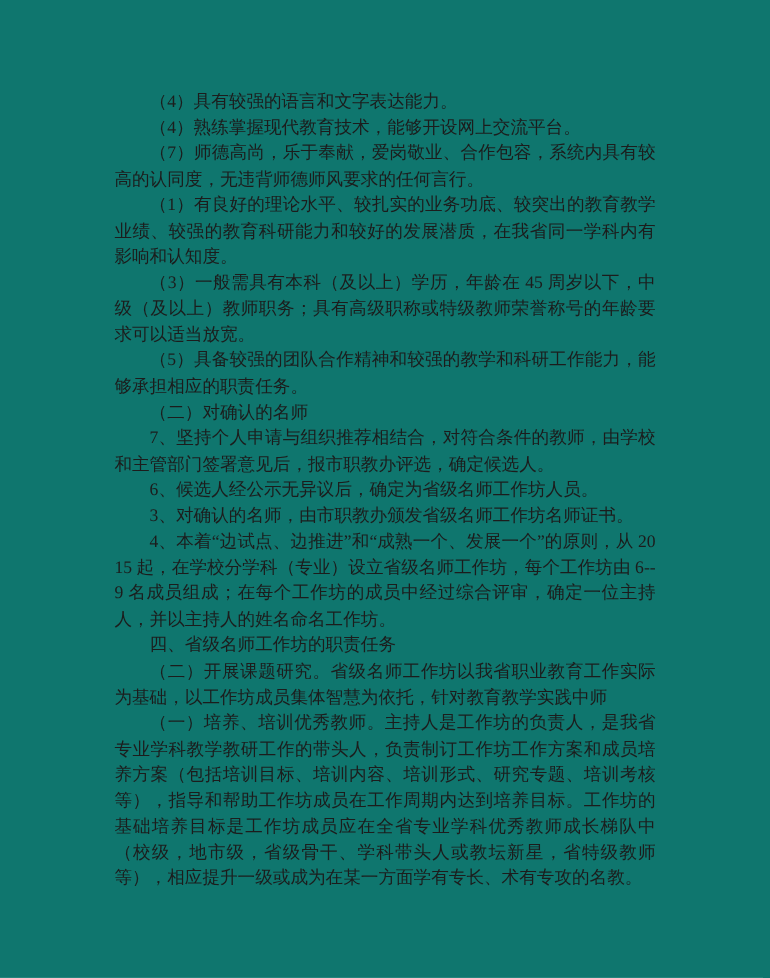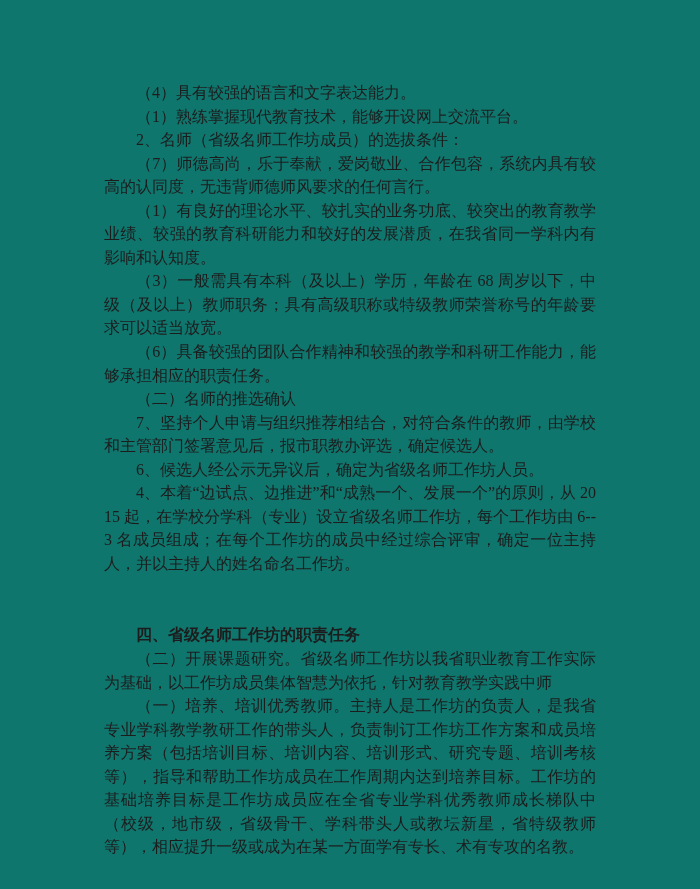--- a/index.html
+++ b/index.html
@@ -43,7 +43,7 @@
 <div class="page">
   <div class="doc-body">
     <p>（4）具有较强的语言和文字表达能力。</p>
-    <p>（1）熟练掌握现代教育技术，能够开设网上交流平台。</p>
+    <p>（4）熟练掌握现代教育技术，能够开设网上交流平台。</p>
     <p>2、名师（省级名师工作坊成员）的选拔条件：</p>
     <p>（7）师德高尚，乐于奉献，爱岗敬业、合作包容，系统内具有较高的认同度，无违背师德师风要求的任何言行。</p>
     <p>（1）有良好的理论水平、较扎实的业务功底、较突出的教育教学业绩、较强的教育科研能力和较好的发展潜质，在我省同一学科内有影响和认知度。</p>

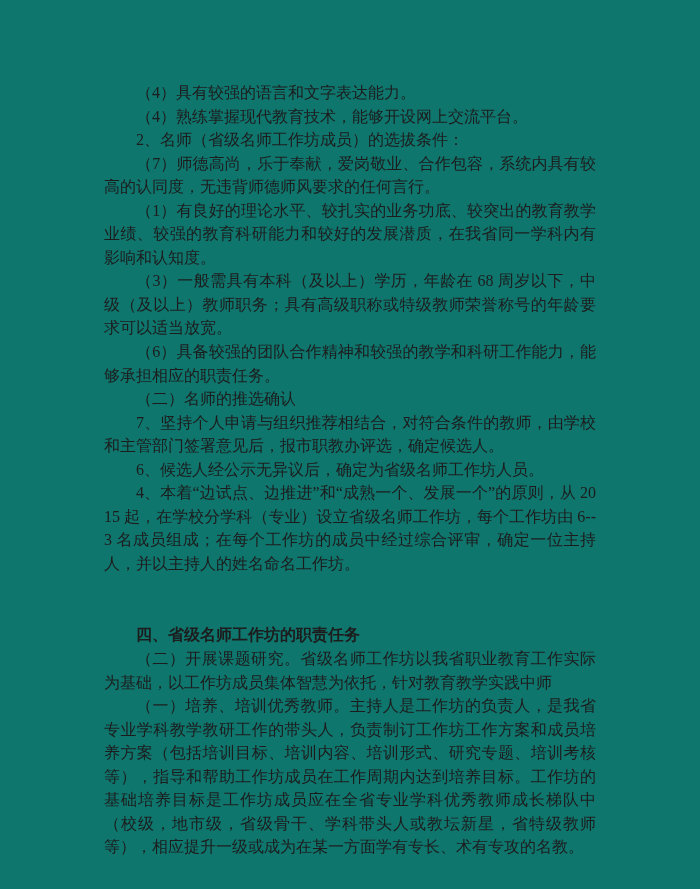--- a/index.html
+++ b/index.html
@@ -44,7 +44,6 @@
   <div class="doc-body">
     <p>（4）具有较强的语言和文字表达能力。</p>
     <p>（4）熟练掌握现代教育技术，能够开设网上交流平台。</p>
-    <p>2、名师（省级名师工作坊成员）的选拔条件：</p>
     <p>（7）师德高尚，乐于奉献，爱岗敬业、合作包容，系统内具有较高的认同度，无违背师德师风要求的任何言行。</p>
     <p>（1）有良好的理论水平、较扎实的业务功底、较突出的教育教学业绩、较强的教育科研能力和较好的发展潜质，在我省同一学科内有影响和认知度。</p>
     <p>（3）一般需具有本科（及以上）学历，年龄在 68 周岁以下，中级（及以上）教师职务；具有高级职称或特级教师荣誉称号的年龄要求可以适当放宽。</p>

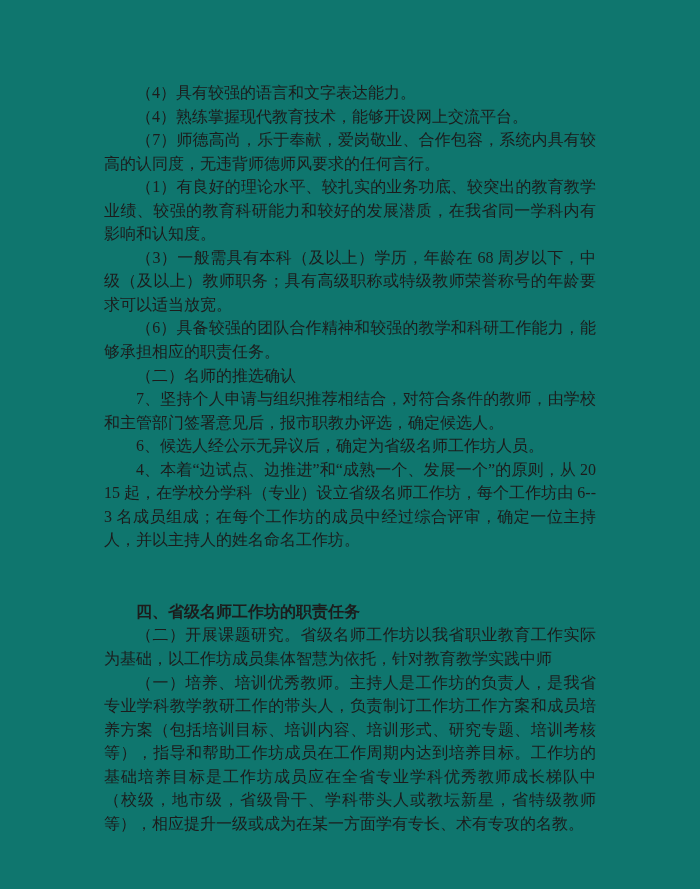--- a/index.html
+++ b/index.html
@@ -46,7 +46,7 @@
     <p>（4）熟练掌握现代教育技术，能够开设网上交流平台。</p>
     <p>（7）师德高尚，乐于奉献，爱岗敬业、合作包容，系统内具有较高的认同度，无违背师德师风要求的任何言行。</p>
     <p>（1）有良好的理论水平、较扎实的业务功底、较突出的教育教学业绩、较强的教育科研能力和较好的发展潜质，在我省同一学科内有影响和认知度。</p>
-    <p>（3）一般需具有本科（及以上）学历，年龄在 68 周岁以下，中级（及以上）教师职务；具有高级职称或特级教师荣誉称号的年龄要求可以适当放宽。</p>
+    <p>（3）一般需具有本科（及以上）学历，年龄在 45 周岁以下，中级（及以上）教师职务；具有高级职称或特级教师荣誉称号的年龄要求可以适当放宽。</p>
     <p>（6）具备较强的团队合作精神和较强的教学和科研工作能力，能够承担相应的职责任务。</p>
     <p>（二）名师的推选确认</p>
     <p>7、坚持个人申请与组织推荐相结合，对符合条件的教师，由学校和主管部门签署意见后，报市职教办评选，确定候选人。</p>

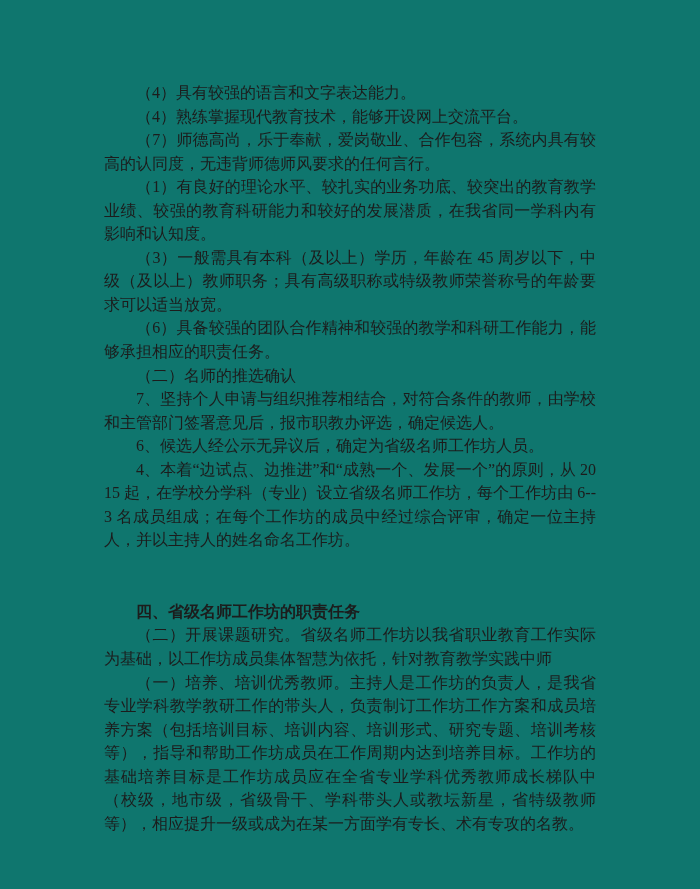--- a/index.html
+++ b/index.html
@@ -47,7 +47,7 @@
     <p>（7）师德高尚，乐于奉献，爱岗敬业、合作包容，系统内具有较高的认同度，无违背师德师风要求的任何言行。</p>
     <p>（1）有良好的理论水平、较扎实的业务功底、较突出的教育教学业绩、较强的教育科研能力和较好的发展潜质，在我省同一学科内有影响和认知度。</p>
     <p>（3）一般需具有本科（及以上）学历，年龄在 45 周岁以下，中级（及以上）教师职务；具有高级职称或特级教师荣誉称号的年龄要求可以适当放宽。</p>
-    <p>（6）具备较强的团队合作精神和较强的教学和科研工作能力，能够承担相应的职责任务。</p>
+    <p>（5）具备较强的团队合作精神和较强的教学和科研工作能力，能够承担相应的职责任务。</p>
     <p>（二）名师的推选确认</p>
     <p>7、坚持个人申请与组织推荐相结合，对符合条件的教师，由学校和主管部门签署意见后，报市职教办评选，确定候选人。</p>
     <p>6、候选人经公示无异议后，确定为省级名师工作坊人员。</p>

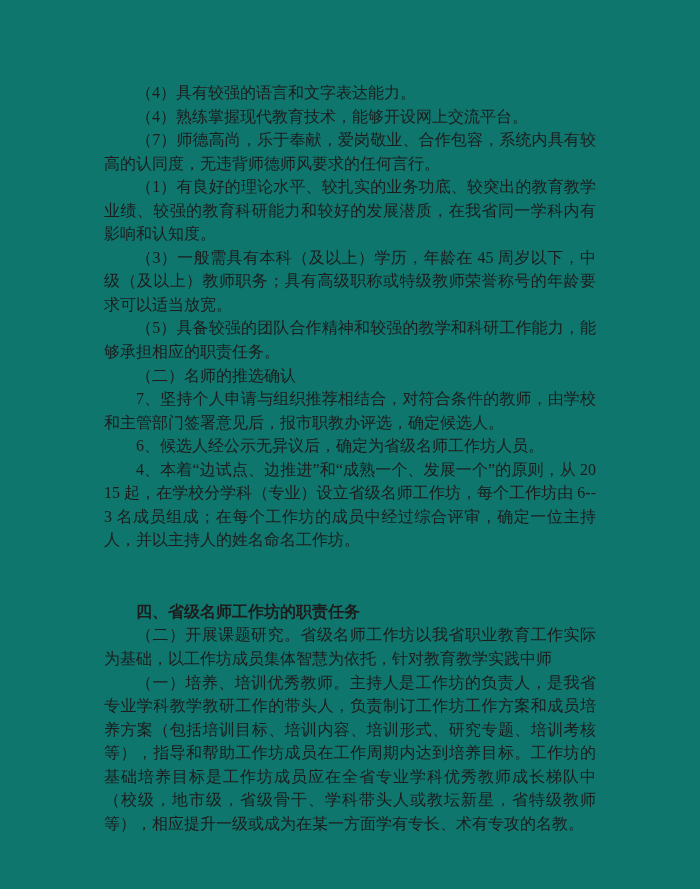--- a/index.html
+++ b/index.html
@@ -48,7 +48,7 @@
     <p>（1）有良好的理论水平、较扎实的业务功底、较突出的教育教学业绩、较强的教育科研能力和较好的发展潜质，在我省同一学科内有影响和认知度。</p>
     <p>（3）一般需具有本科（及以上）学历，年龄在 45 周岁以下，中级（及以上）教师职务；具有高级职称或特级教师荣誉称号的年龄要求可以适当放宽。</p>
     <p>（5）具备较强的团队合作精神和较强的教学和科研工作能力，能够承担相应的职责任务。</p>
-    <p>（二）名师的推选确认</p>
+    <p>（二）对确认的名师</p>
     <p>7、坚持个人申请与组织推荐相结合，对符合条件的教师，由学校和主管部门签署意见后，报市职教办评选，确定候选人。</p>
     <p>6、候选人经公示无异议后，确定为省级名师工作坊人员。</p>
     <p>4、本着“边试点、边推进”和“成熟一个、发展一个”的原则，从 2015 起，在学校分学科（专业）设立省级名师工作坊，每个工作坊由 6--3 名成员组成；在每个工作坊的成员中经过综合评审，确定一位主持人，并以主持人的姓名命名工作坊。</p>

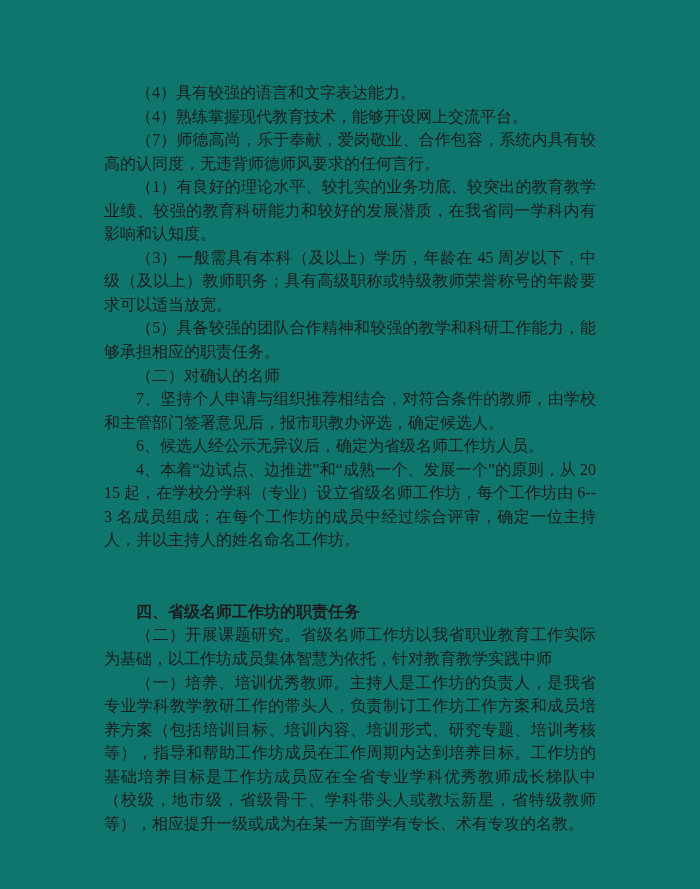--- a/index.html
+++ b/index.html
@@ -51,6 +51,7 @@
     <p>（二）对确认的名师</p>
     <p>7、坚持个人申请与组织推荐相结合，对符合条件的教师，由学校和主管部门签署意见后，报市职教办评选，确定候选人。</p>
     <p>6、候选人经公示无异议后，确定为省级名师工作坊人员。</p>
+    <p>3、对确认的名师，由市职教办颁发省级名师工作坊名师证书。</p>
     <p>4、本着“边试点、边推进”和“成熟一个、发展一个”的原则，从 2015 起，在学校分学科（专业）设立省级名师工作坊，每个工作坊由 6--3 名成员组成；在每个工作坊的成员中经过综合评审，确定一位主持人，并以主持人的姓名命名工作坊。</p>
     <p class="bold">四、省级名师工作坊的职责任务</p>
     <p>（二）开展课题研究。省级名师工作坊以我省职业教育工作实际为基础，以工作坊成员集体智慧为依托，针对教育教学实践中师</p>

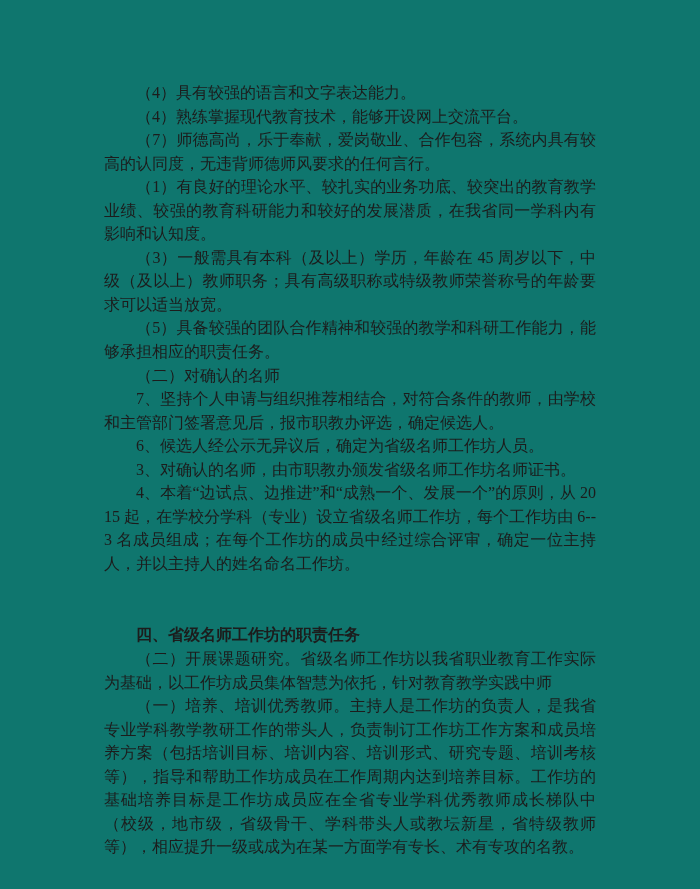--- a/index.html
+++ b/index.html
@@ -52,7 +52,7 @@
     <p>7、坚持个人申请与组织推荐相结合，对符合条件的教师，由学校和主管部门签署意见后，报市职教办评选，确定候选人。</p>
     <p>6、候选人经公示无异议后，确定为省级名师工作坊人员。</p>
     <p>3、对确认的名师，由市职教办颁发省级名师工作坊名师证书。</p>
-    <p>4、本着“边试点、边推进”和“成熟一个、发展一个”的原则，从 2015 起，在学校分学科（专业）设立省级名师工作坊，每个工作坊由 6--3 名成员组成；在每个工作坊的成员中经过综合评审，确定一位主持人，并以主持人的姓名命名工作坊。</p>
+    <p>4、本着“边试点、边推进”和“成熟一个、发展一个”的原则，从 2015 起，在学校分学科（专业）设立省级名师工作坊，每个工作坊由 6--9 名成员组成；在每个工作坊的成员中经过综合评审，确定一位主持人，并以主持人的姓名命名工作坊。</p>
     <p class="bold">四、省级名师工作坊的职责任务</p>
     <p>（二）开展课题研究。省级名师工作坊以我省职业教育工作实际为基础，以工作坊成员集体智慧为依托，针对教育教学实践中师</p>
     <p>（一）培养、培训优秀教师。主持人是工作坊的负责人，是我省专业学科教学教研工作的带头人，负责制订工作坊工作方案和成员培养方案（包括培训目标、培训内容、培训形式、研究专题、培训考核等），指导和帮助工作坊成员在工作周期内达到培养目标。工作坊的基础培养目标是工作坊成员应在全省专业学科优秀教师成长梯队中（校级，地市级，省级骨干、学科带头人或教坛新星，省特级教师等），相应提升一级或成为在某一方面学有专长、术有专攻的名教。</p>

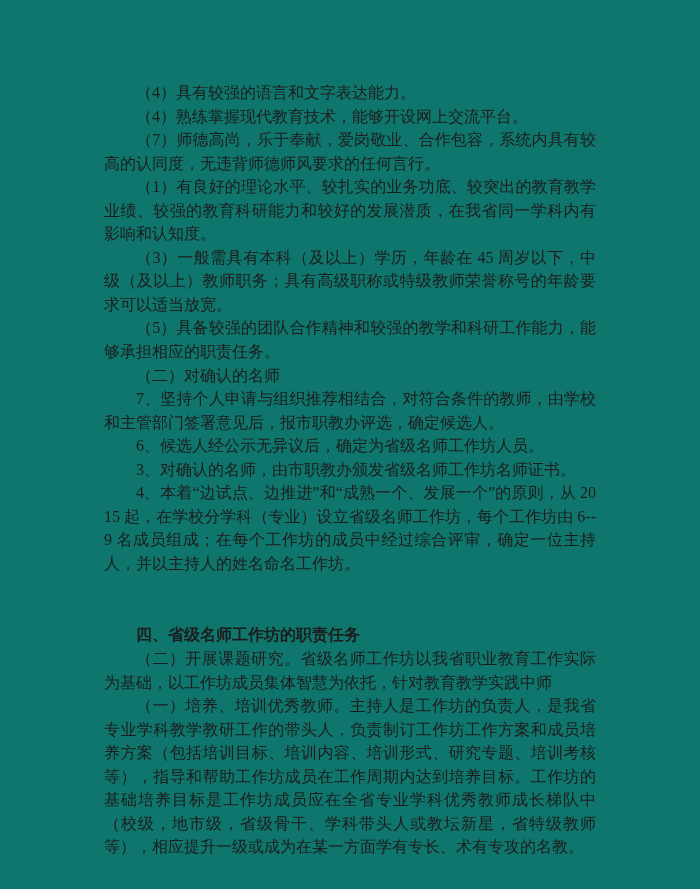--- a/index.html
+++ b/index.html
@@ -33,8 +33,7 @@
     word-break: break-all;
   }
   .doc-body p.bold {
-    font-weight: bold;
-    margin-top: 48px;
+    font-weight: normal;
   }
 </style>
 </head>

